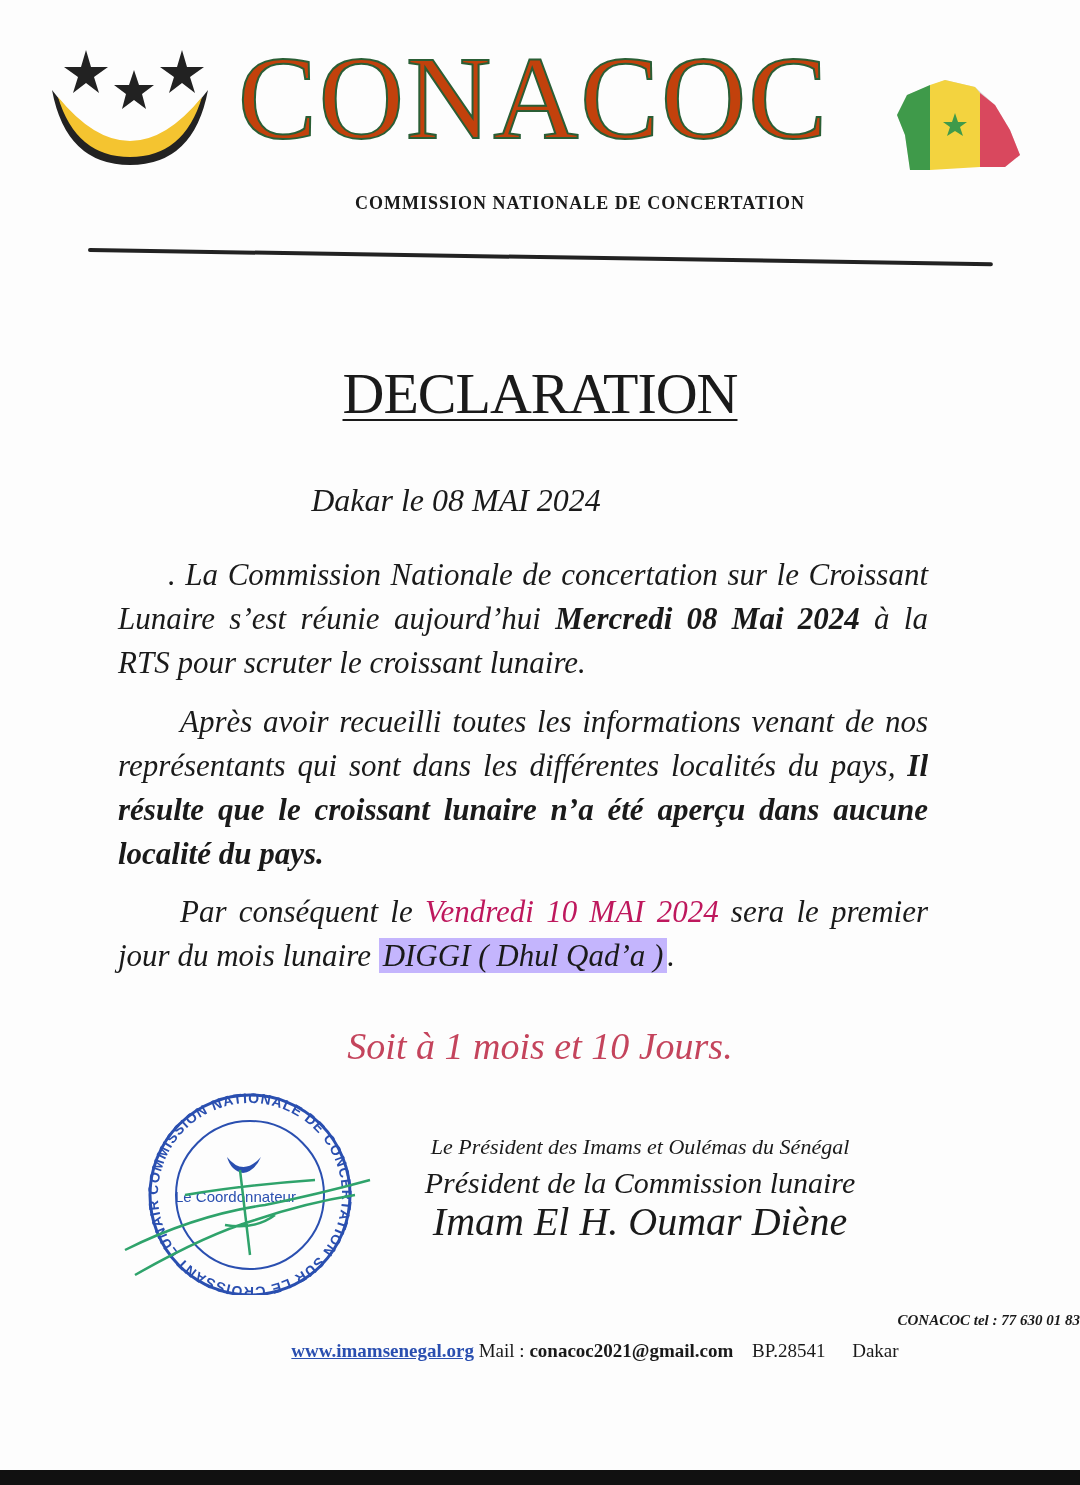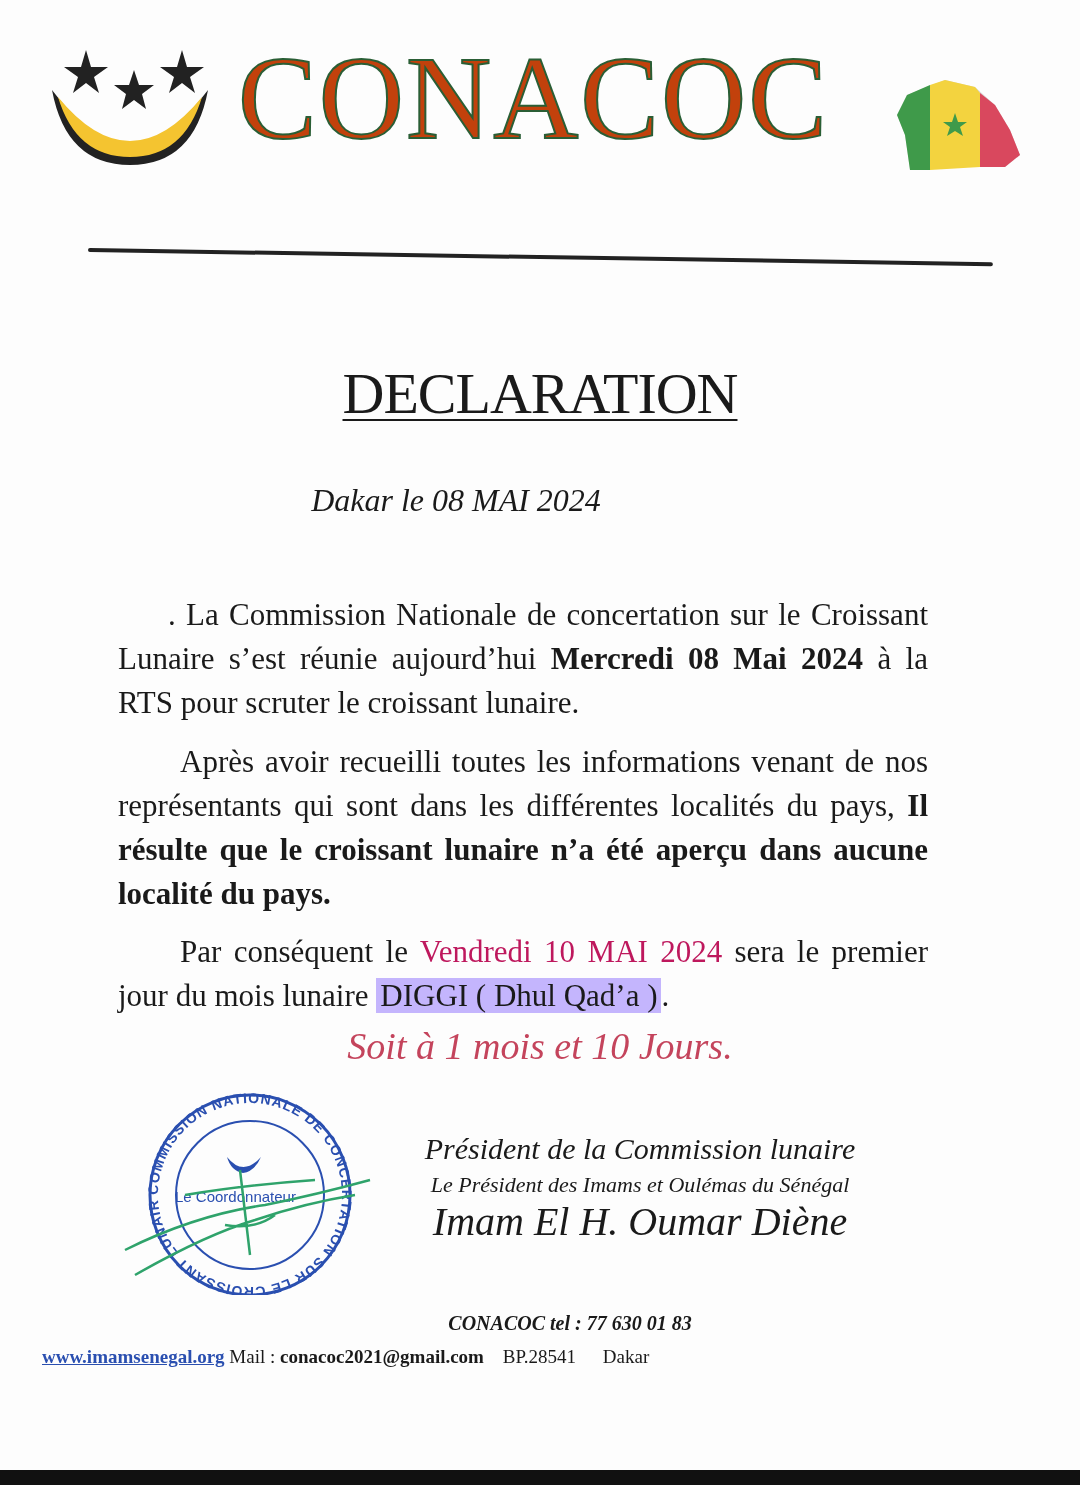--- a/index.html
+++ b/index.html
@@ -47,6 +47,7 @@
 </div>
 
 <div class="abs subtitle">
+  <div>COMMISSION NATIONALE DE CONCERTATION</div>
 </div>
 
 <div class="abs rule"></div>

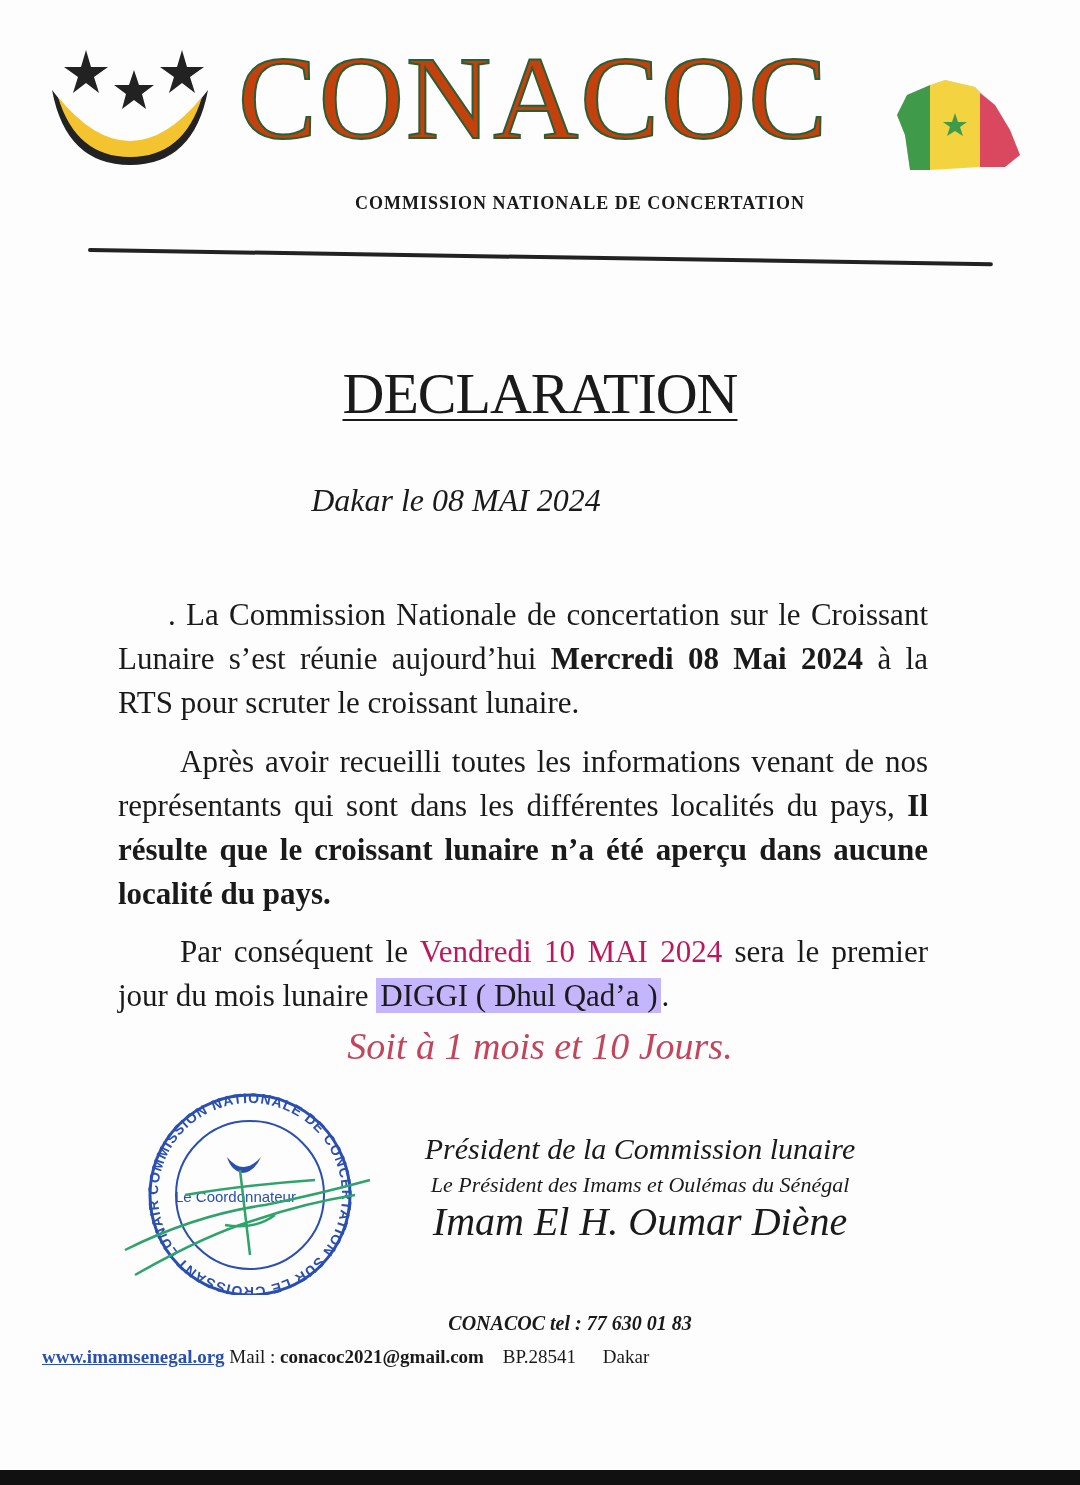--- a/index.html
+++ b/index.html
@@ -11,7 +11,7 @@
   .rule{left:88px;top:248px;width:905px;height:4px;background:#222;transform:rotate(0.9deg);transform-origin:left center;border-radius:2px;}
   .decl{left:0;width:1080px;top:360px;text-align:center;font-size:58px;text-decoration:underline;text-underline-offset:6px;text-decoration-thickness:2px;letter-spacing:-1px;}
   .date{left:0;width:892px;top:482px;text-align:center;font-style:italic;font-size:32px;padding-left:20px;box-sizing:border-box;}
-  .para{left:118px;width:810px;font-size:31px;line-height:44px;text-align:justify;margin-top:40px;}
+  .para{left:118px;width:810px;font-style:italic;font-size:31px;line-height:44px;text-align:justify;}
   .b{font-weight:bold;}
   .red{color:#be185d;}
   .hl{background:#c4b5fd;padding:0 4px;}

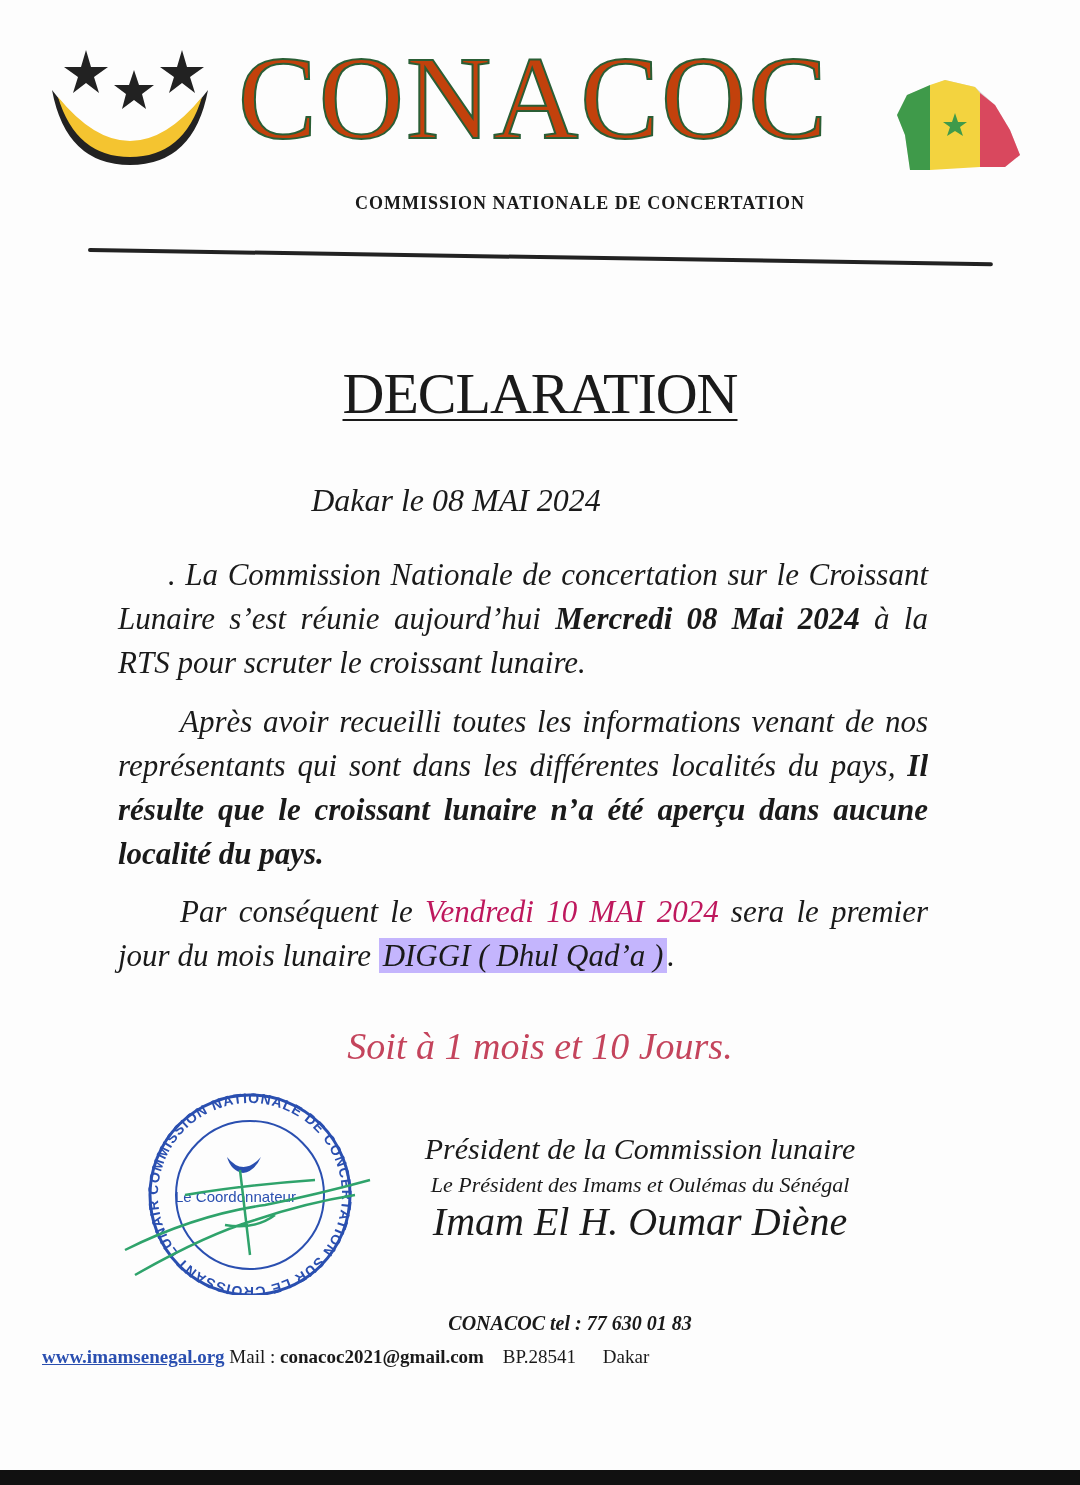--- a/index.html
+++ b/index.html
@@ -86,8 +86,8 @@
 </div>
 
 <div class="abs sig">
+  <div style="font-size:22px;line-height:34px;">Le Président des Imams et Oulémas du Sénégal</div>
   <div style="font-size:30px;line-height:38px;">Président de la Commission lunaire</div>
-  <div style="font-size:22px;line-height:34px;">Le Président des Imams et Oulémas du Sénégal</div>
   <div style="font-size:40px;line-height:40px;">Imam El H. Oumar Diène</div>
 </div>
 

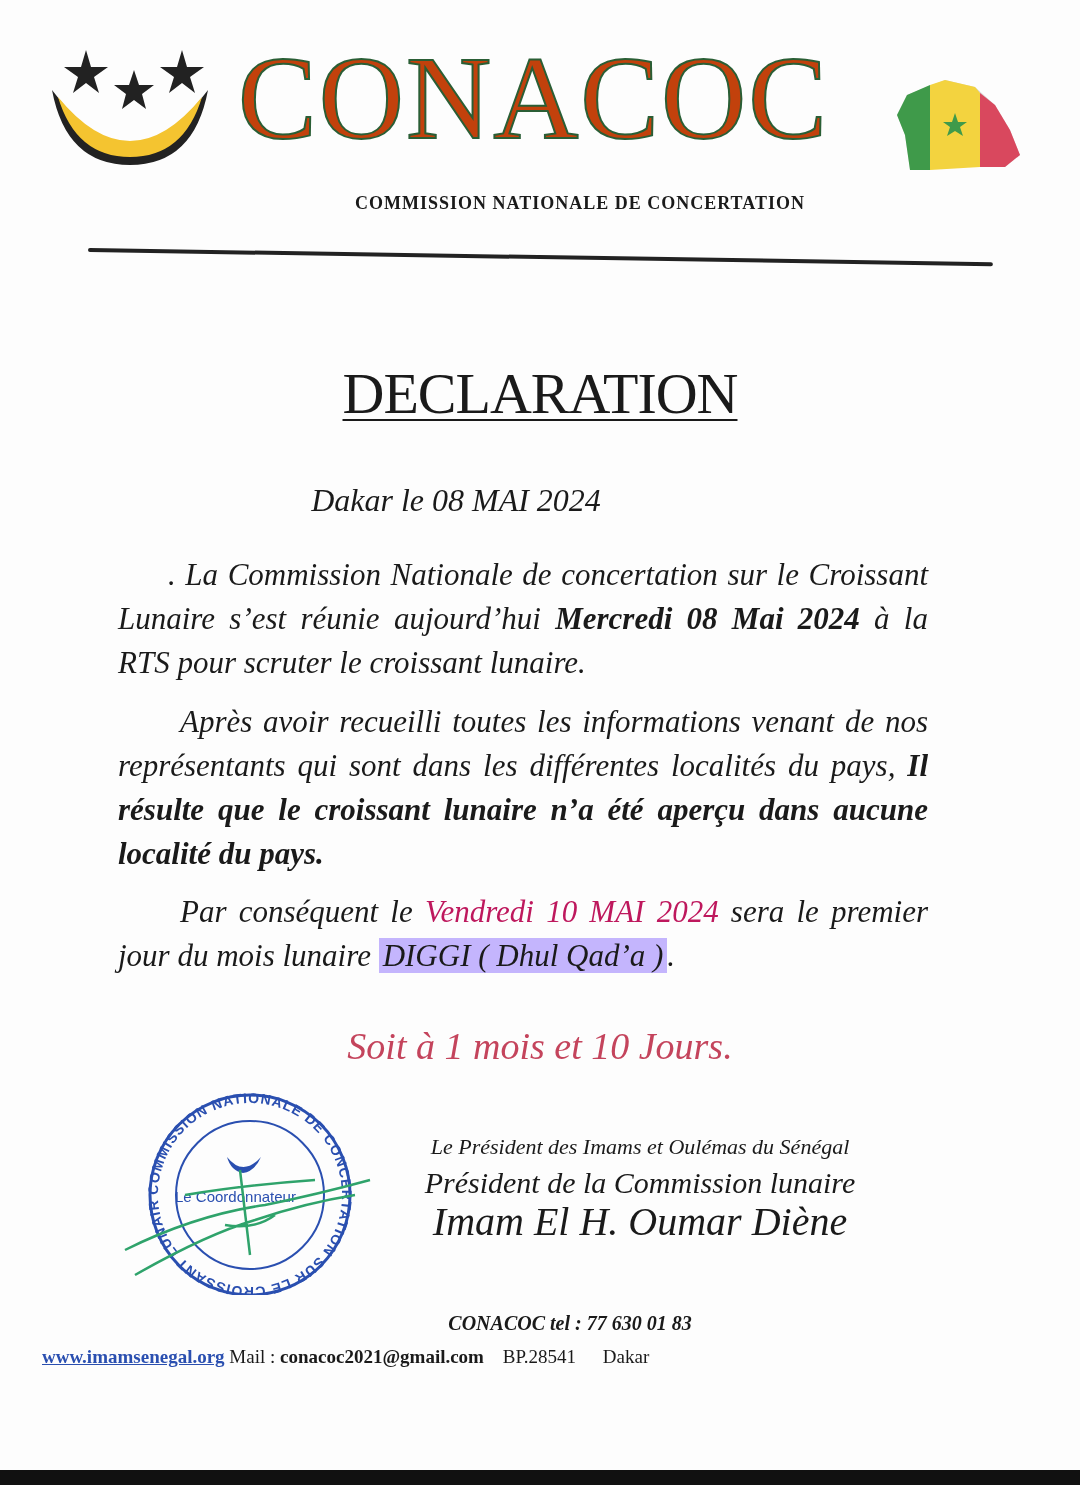--- a/index.html
+++ b/index.html
@@ -92,7 +92,7 @@
 </div>
 
 <div class="abs footer">
-  <div style="font-weight:bold;font-style:italic;font-size:20px;margin-bottom:6px;padding-left:60px;">CONACOC tel : 77 630 01 83</div>
+  <div style="font-weight:bold;font-style:italic;font-size:15px;margin-bottom:6px;padding-left:60px;text-align:right;">CONACOC tel : 77 630 01 83</div>
   <div style="text-align:left;padding-left:42px;margin-top:11px;">
     <a href="#" style="font-weight:bold;">www.imamsenegal.org</a>
     <span>Mail : </span><span style="font-weight:bold;">conacoc2021@gmail.com</span>

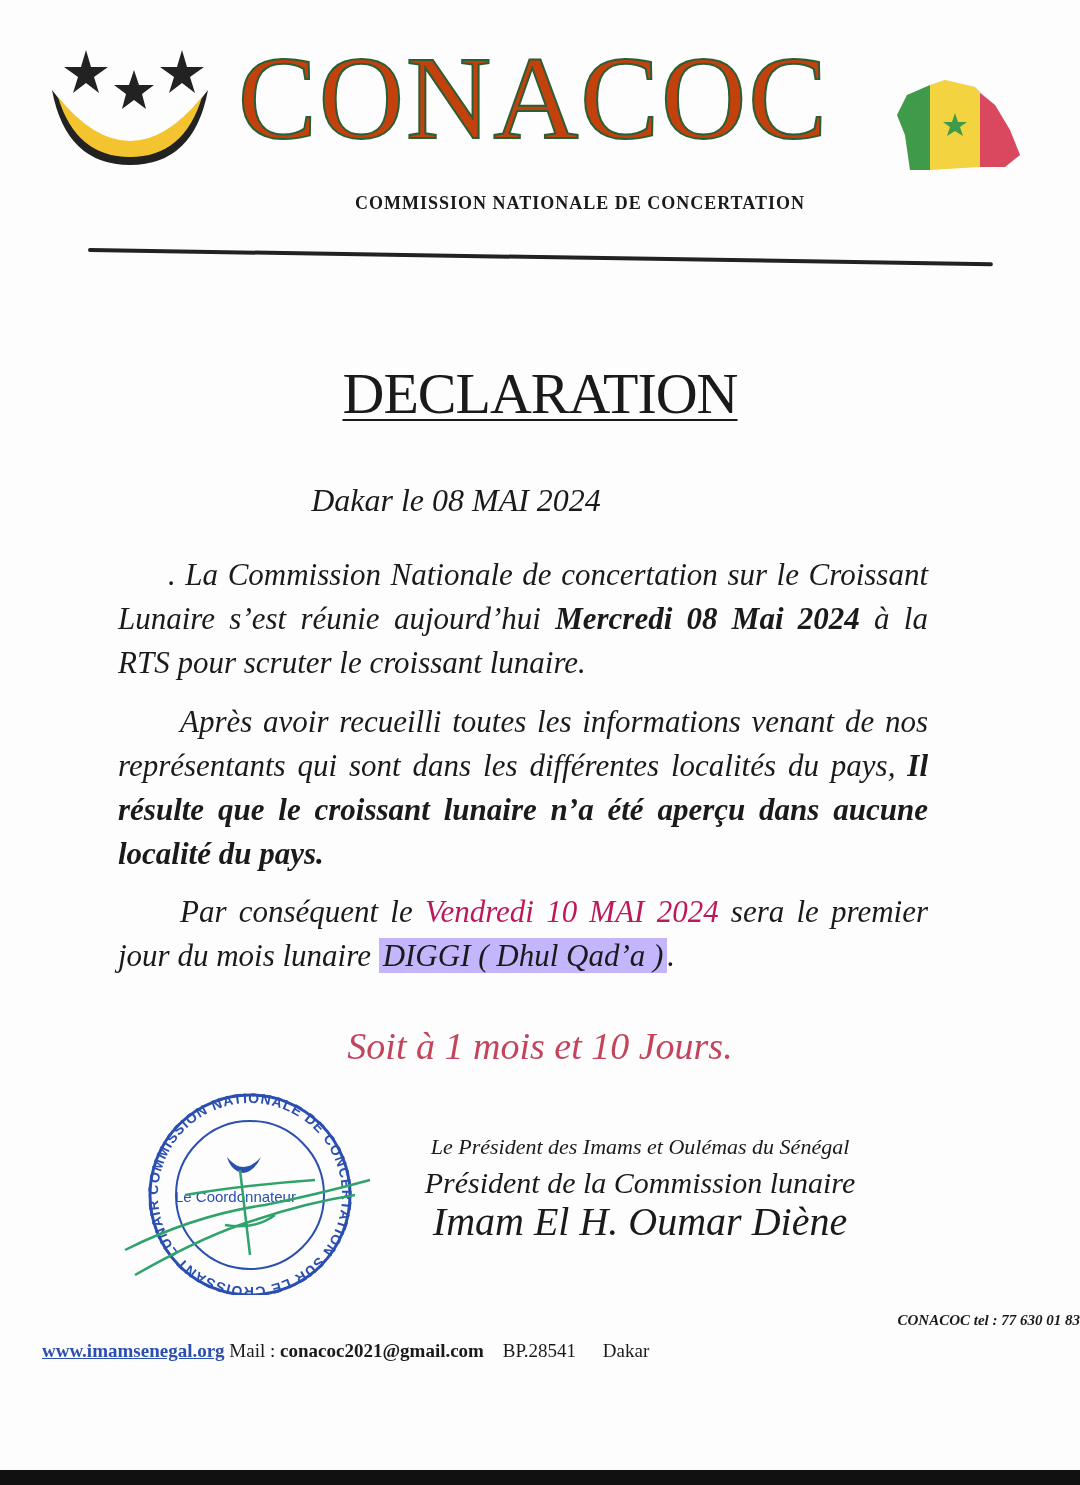--- a/index.html
+++ b/index.html
@@ -93,7 +93,7 @@
 
 <div class="abs footer">
   <div style="font-weight:bold;font-style:italic;font-size:15px;margin-bottom:6px;padding-left:60px;text-align:right;">CONACOC tel : 77 630 01 83</div>
-  <div style="text-align:left;padding-left:42px;margin-top:11px;">
+  <div style="text-align:center;padding-left:110px;margin-top:11px;">
     <a href="#" style="font-weight:bold;">www.imamsenegal.org</a>
     <span>Mail : </span><span style="font-weight:bold;">conacoc2021@gmail.com</span>
     <span style="margin-left:14px;">BP.28541</span>

